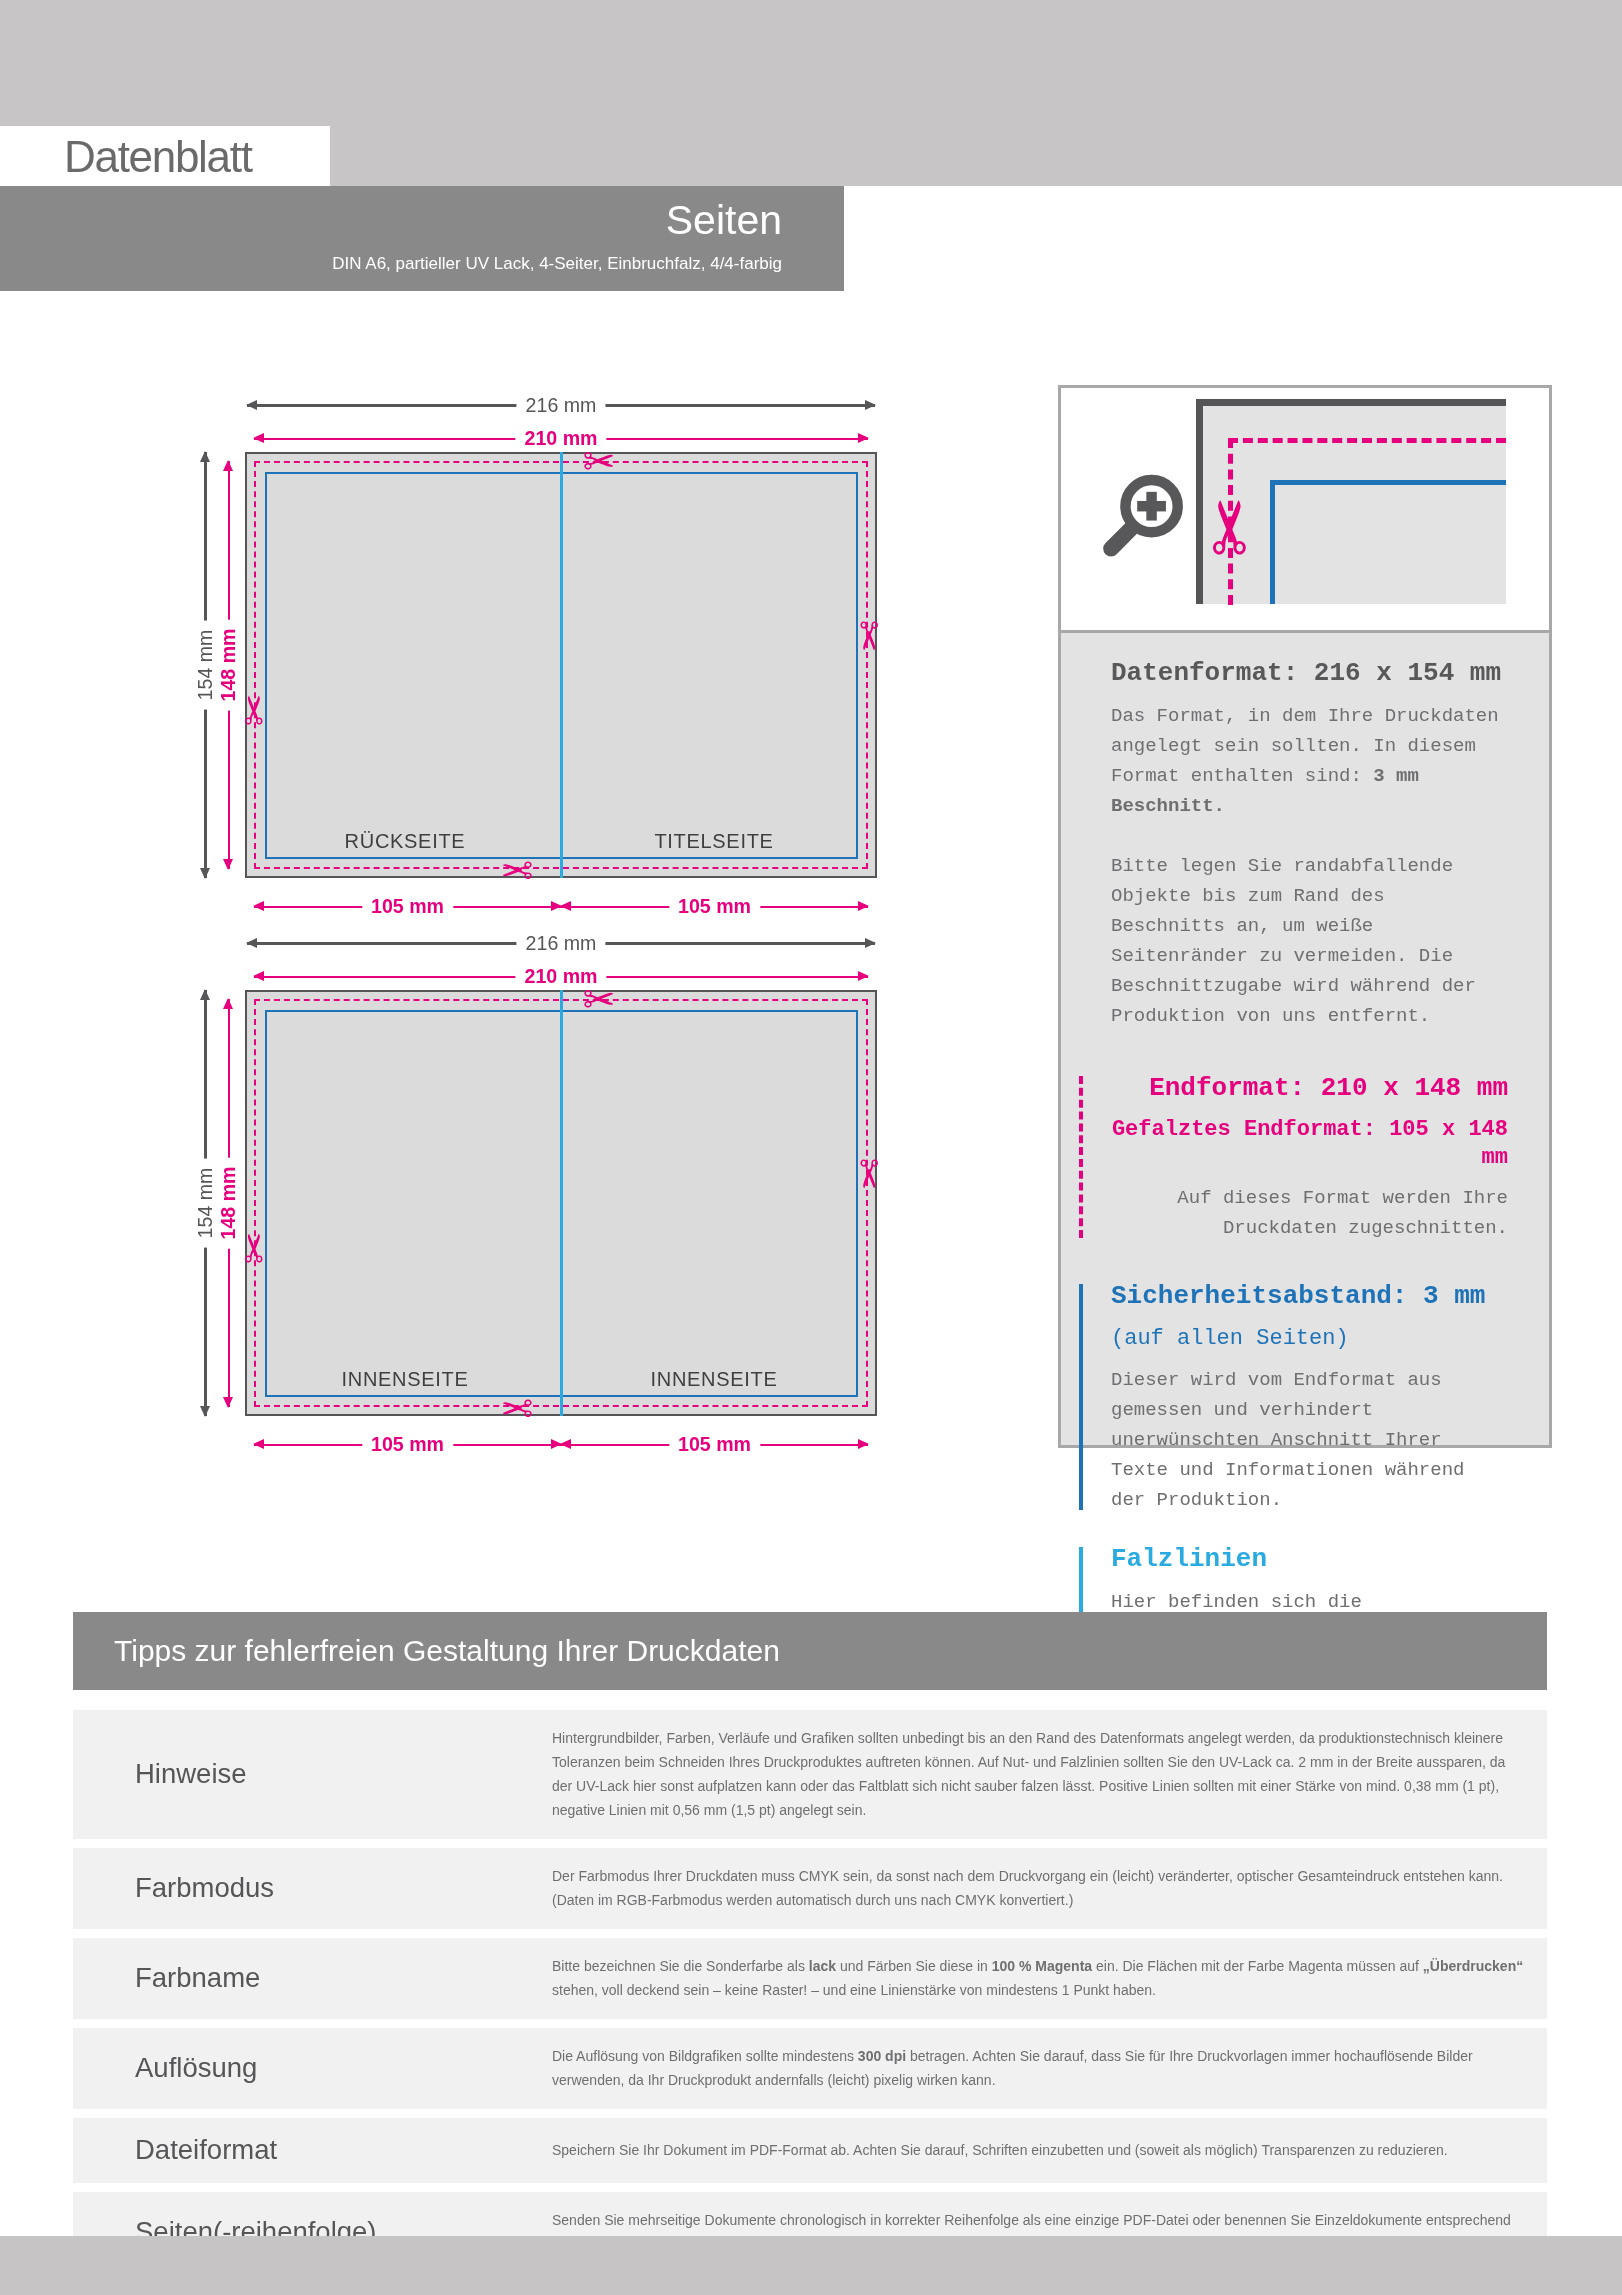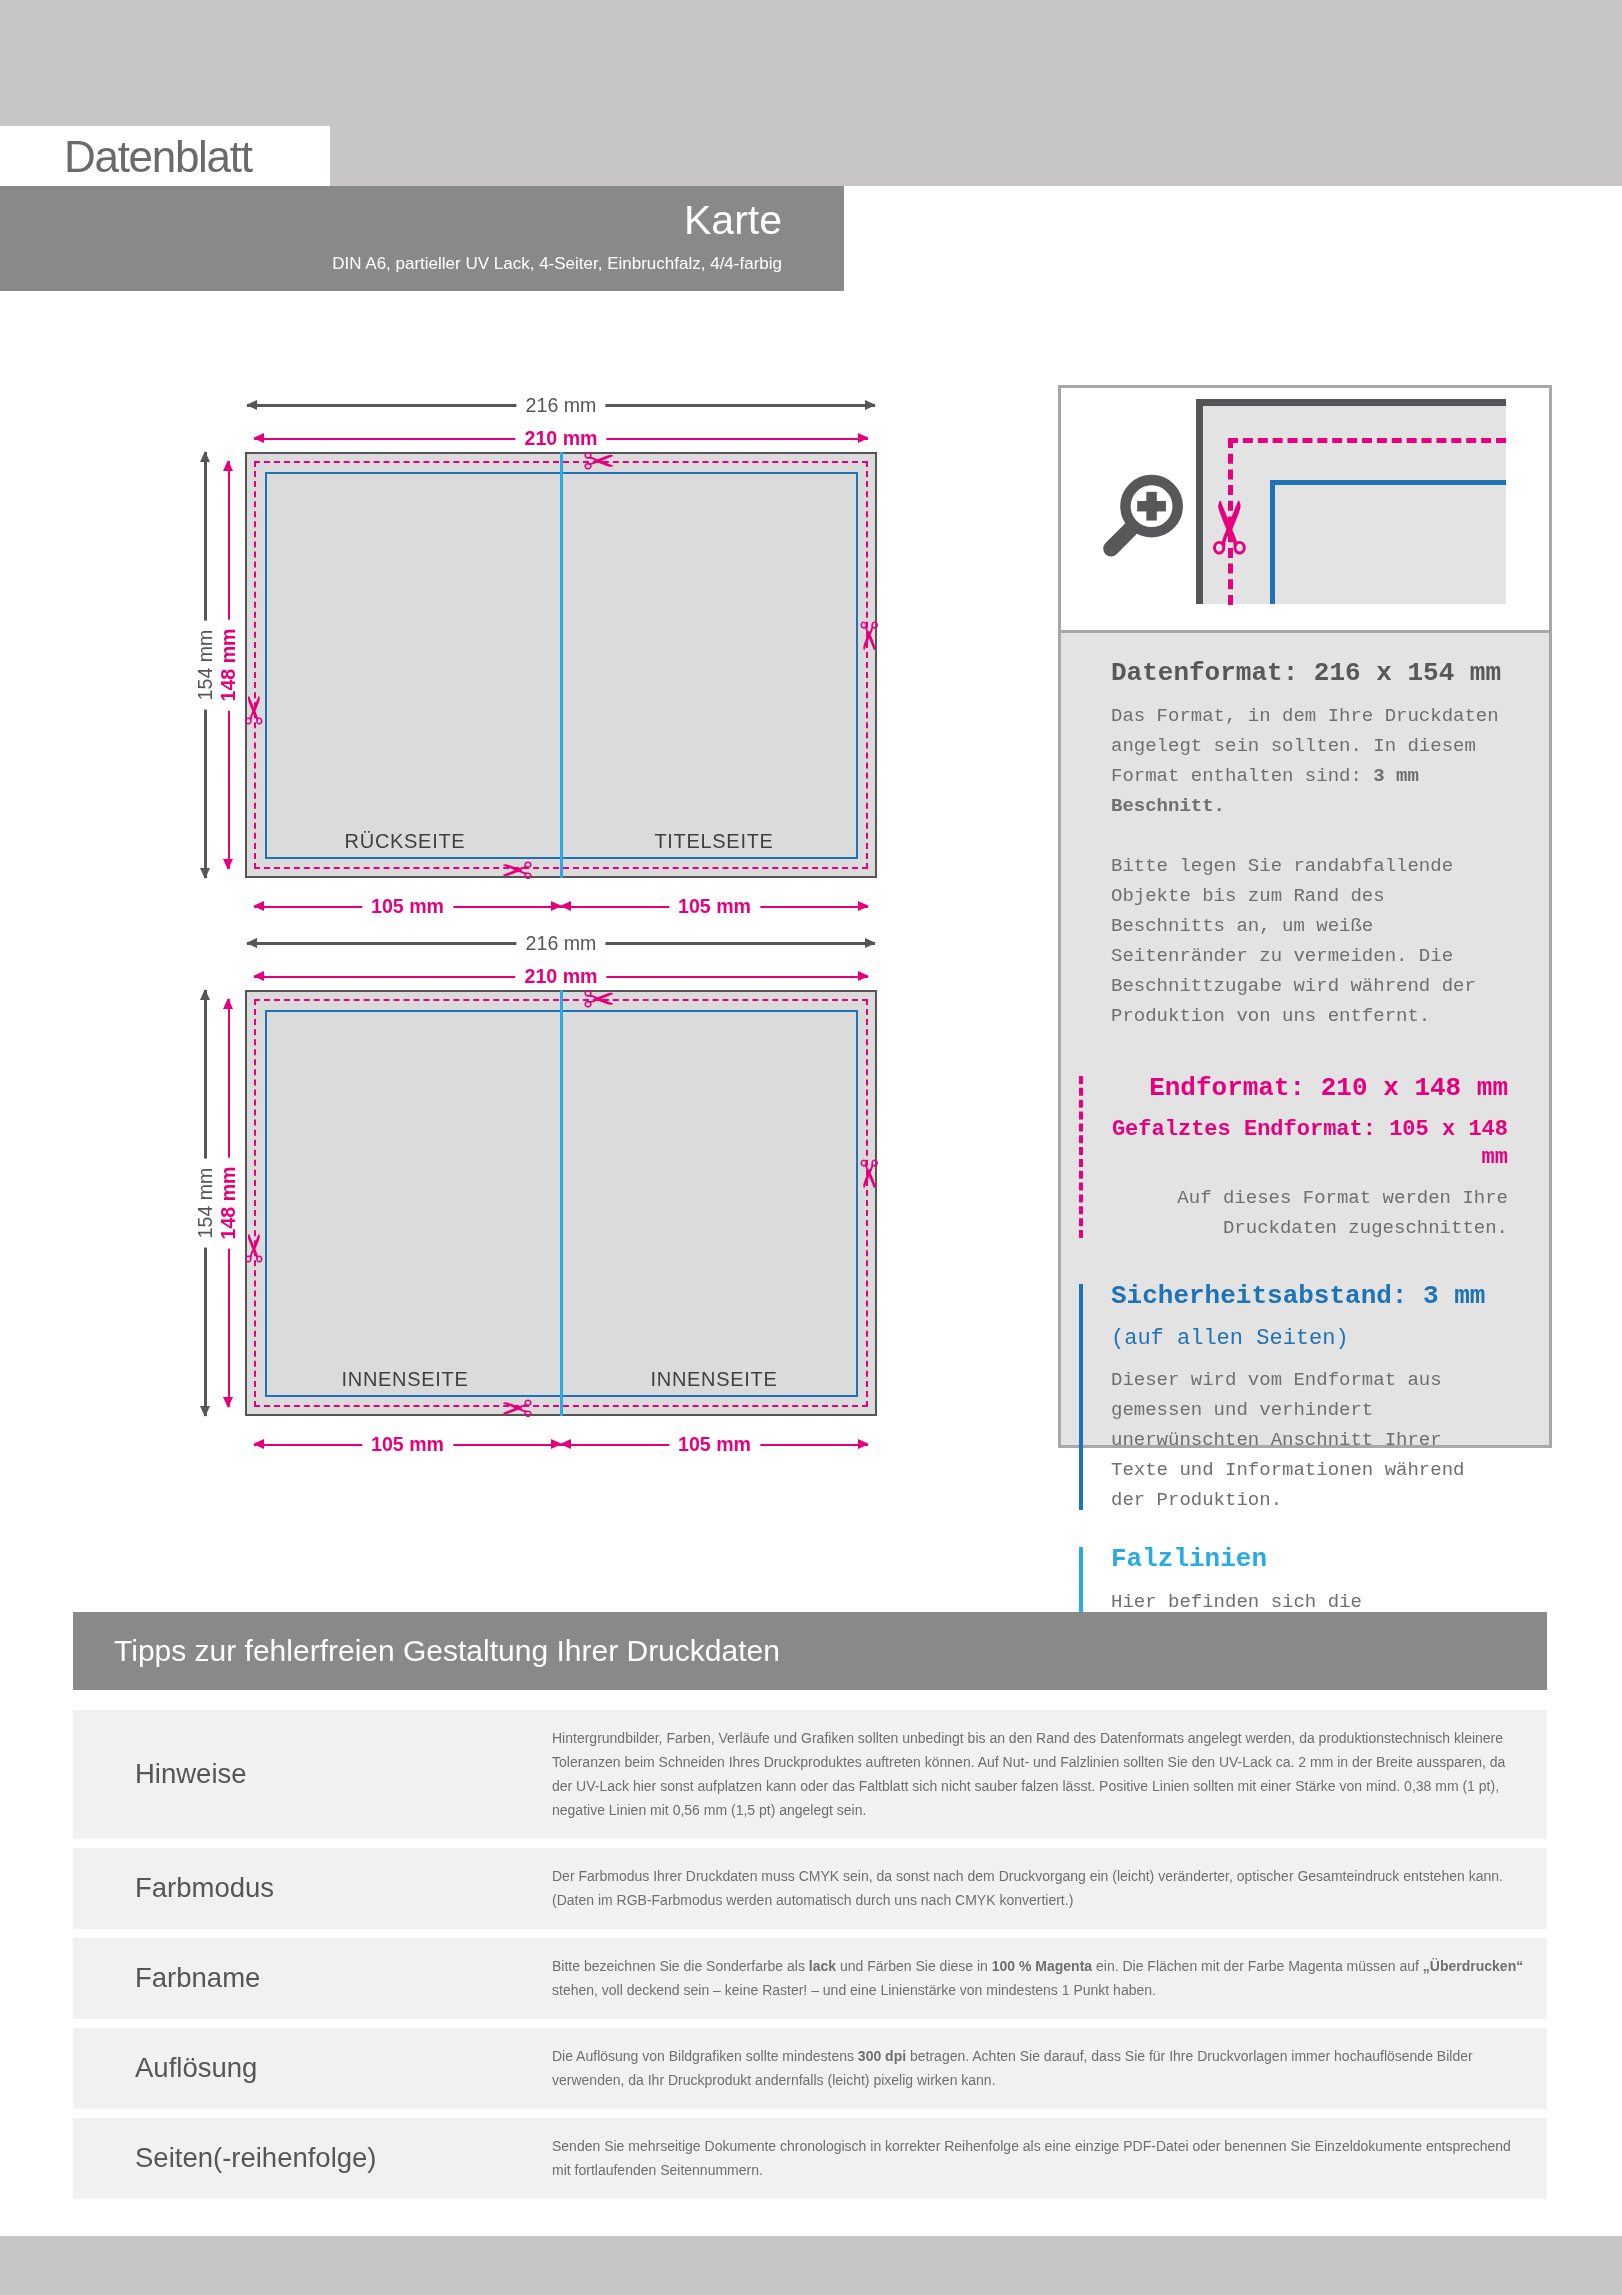--- a/index.html
+++ b/index.html
@@ -108,7 +108,7 @@
     <span>Datenblatt</span>
   </div>
   <div class="band-dark">
-    <div class="karte">Karte</div>
+    <div class="karte">Seiten</div>
     <div class="subtitle">DIN A6, partieller UV Lack, 4-Seiter, Einbruchfalz, 4/4-farbig</div>
   </div>
 

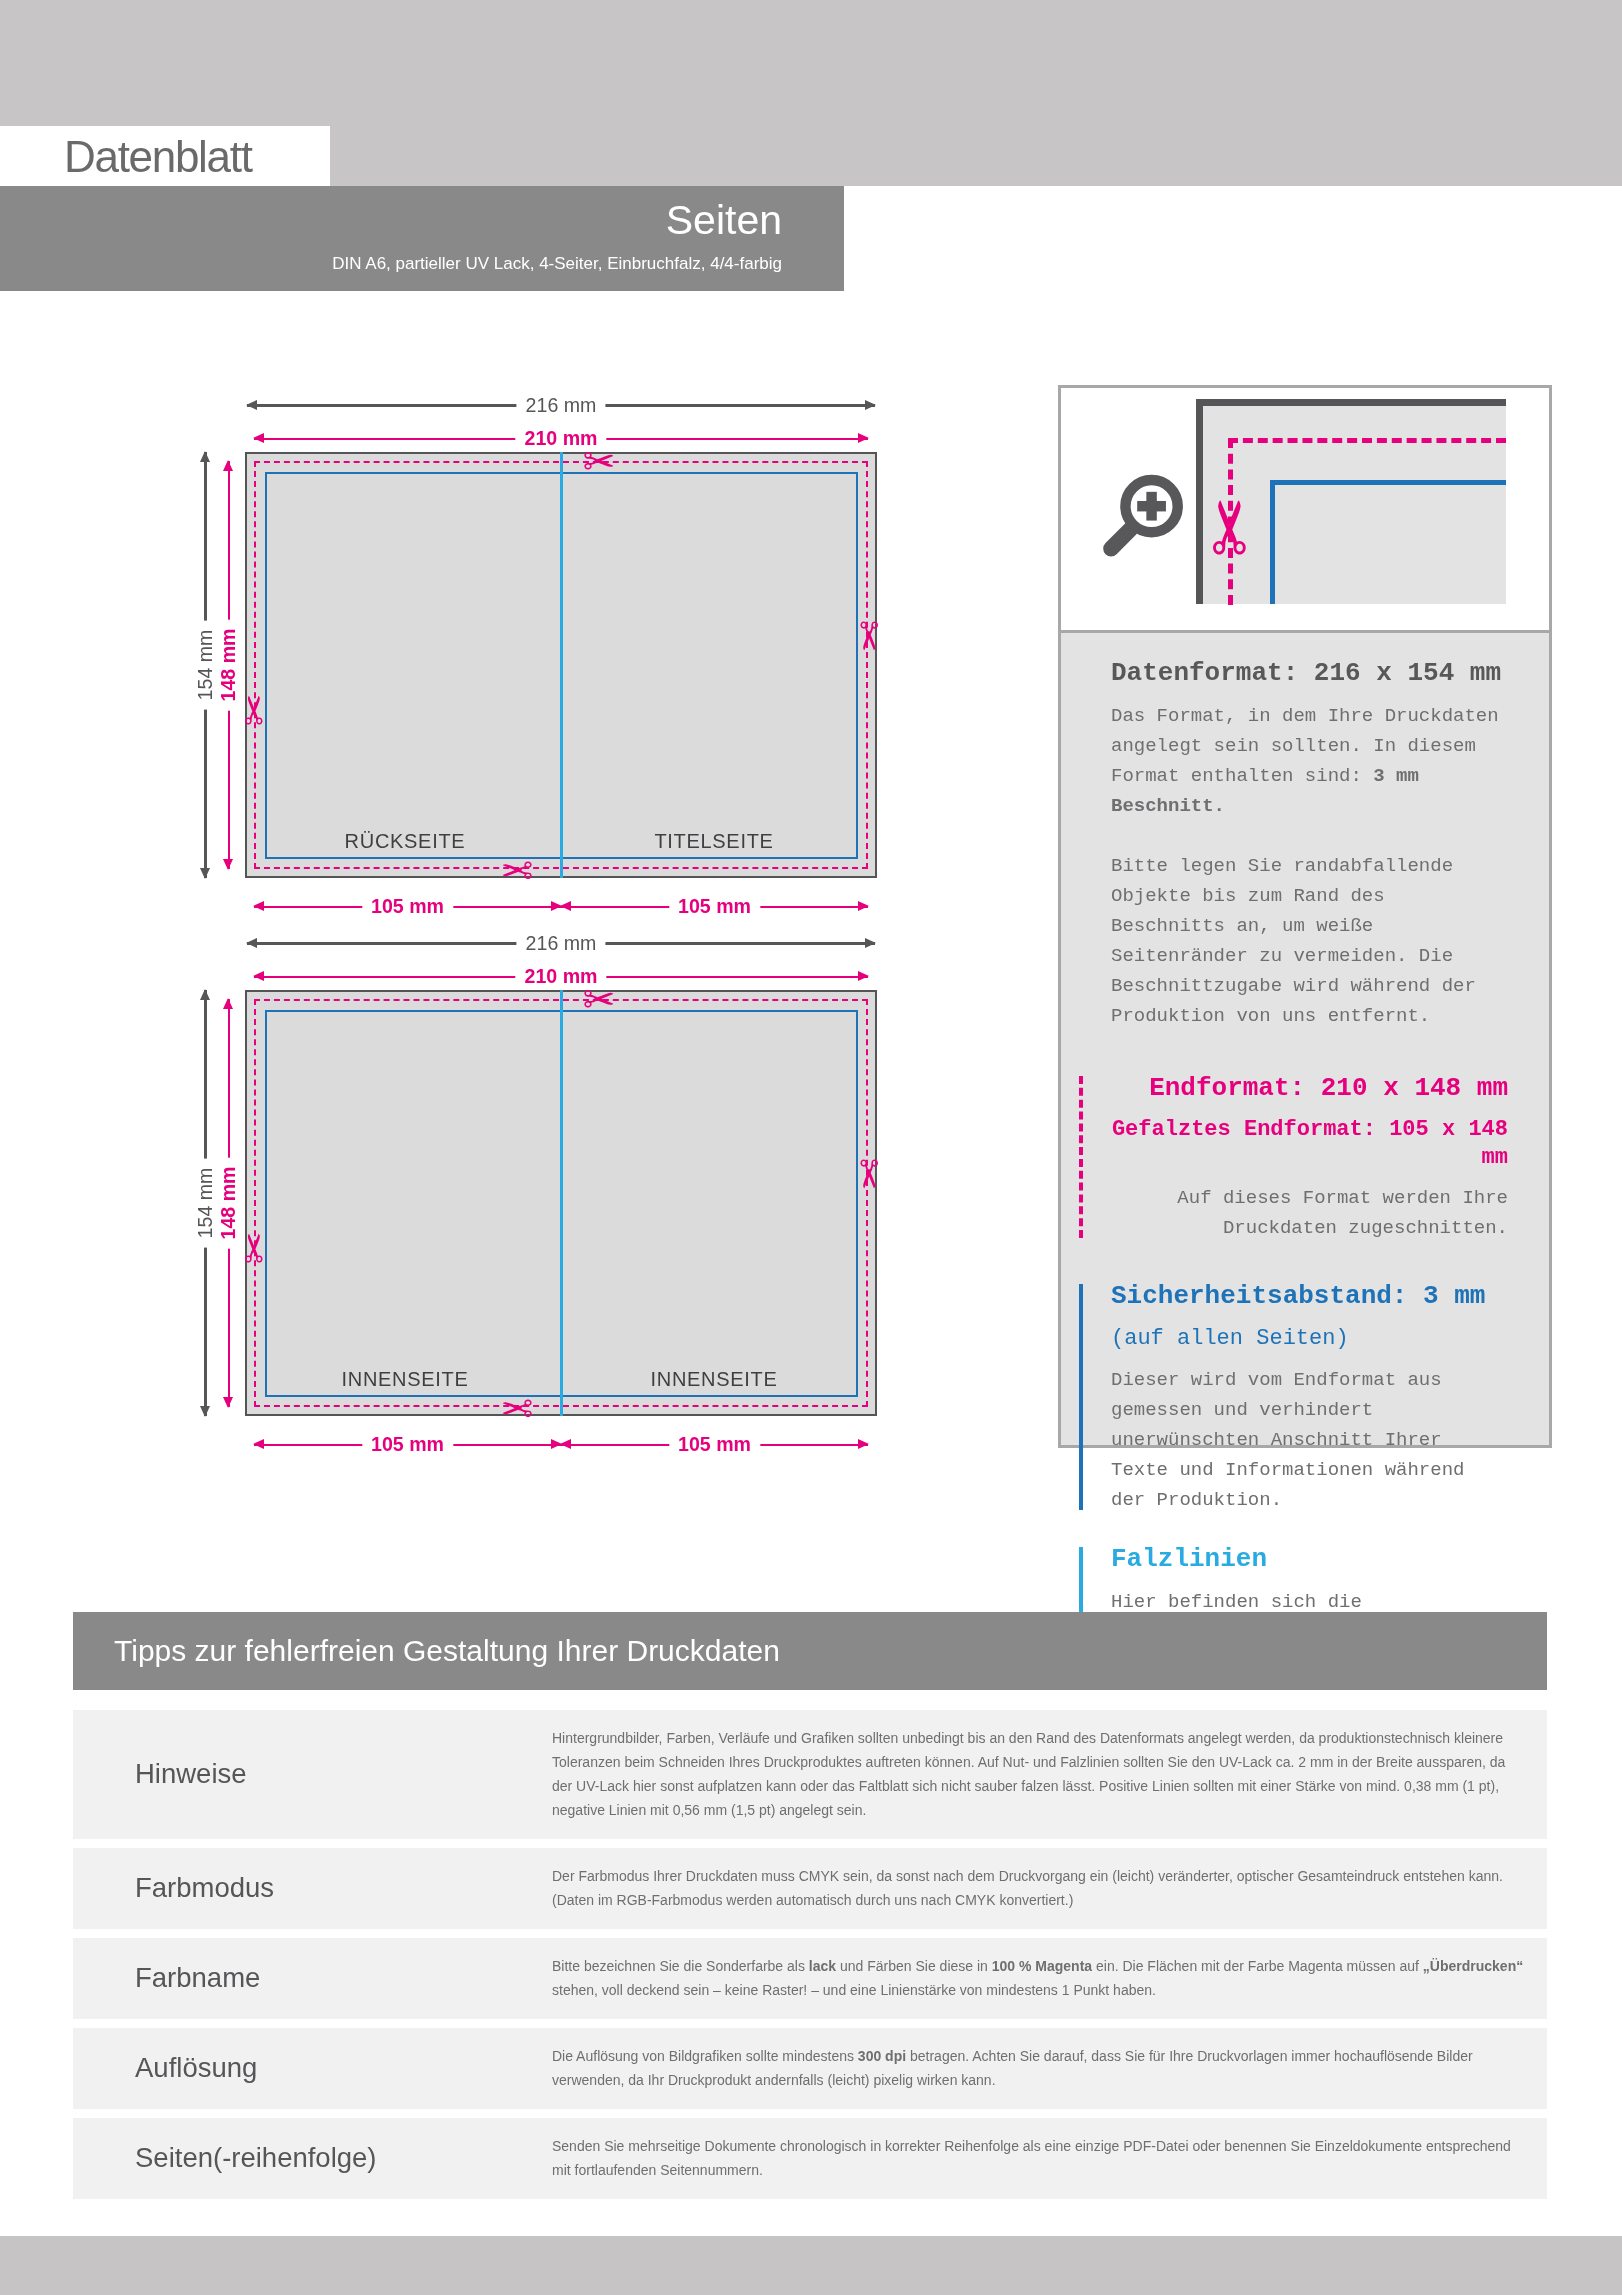--- a/index.html
+++ b/index.html
@@ -271,6 +271,10 @@
       <div class="row-body"><span>Die Auflösung von Bildgrafiken sollte mindestens </span><b>300 dpi</b><span> betragen. Achten Sie darauf, dass Sie für Ihre Druckvorlagen immer hochauflösende Bilder verwenden, da Ihr Druckprodukt andernfalls (leicht) pixelig wirken kann.</span></div>
     </div>
     <div class="row">
+      <div class="row-label">Dateiformat</div>
+      <div class="row-body">Speichern Sie Ihr Dokument im PDF-Format ab. Achten Sie darauf, Schriften einzubetten und (soweit als möglich) Transparenzen zu reduzieren.</div>
+    </div>
+    <div class="row">
       <div class="row-label">Seiten(-reihenfolge)</div>
       <div class="row-body">Senden Sie mehrseitige Dokumente chronologisch in korrekter Reihenfolge als eine einzige PDF-Datei oder benennen Sie Einzeldokumente entsprechend mit fortlaufenden Seitennummern.</div>
     </div>

